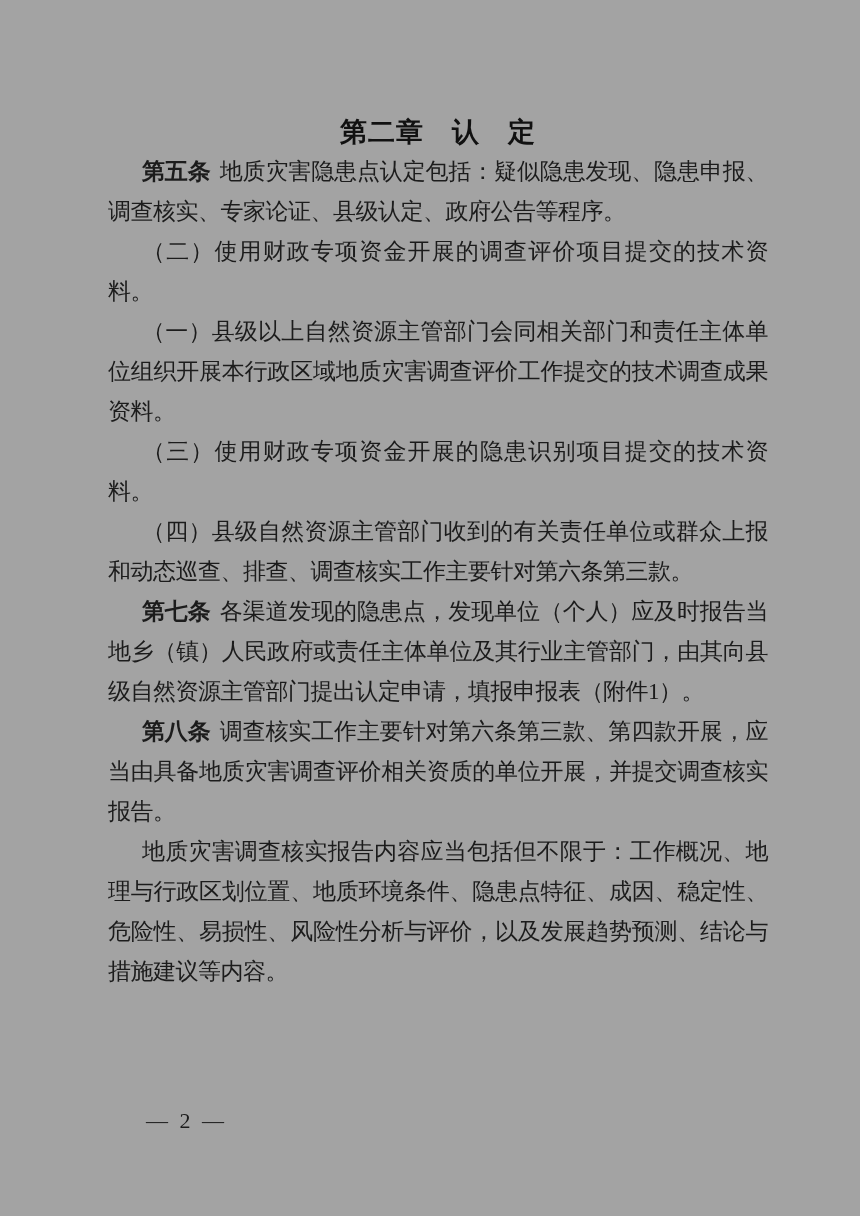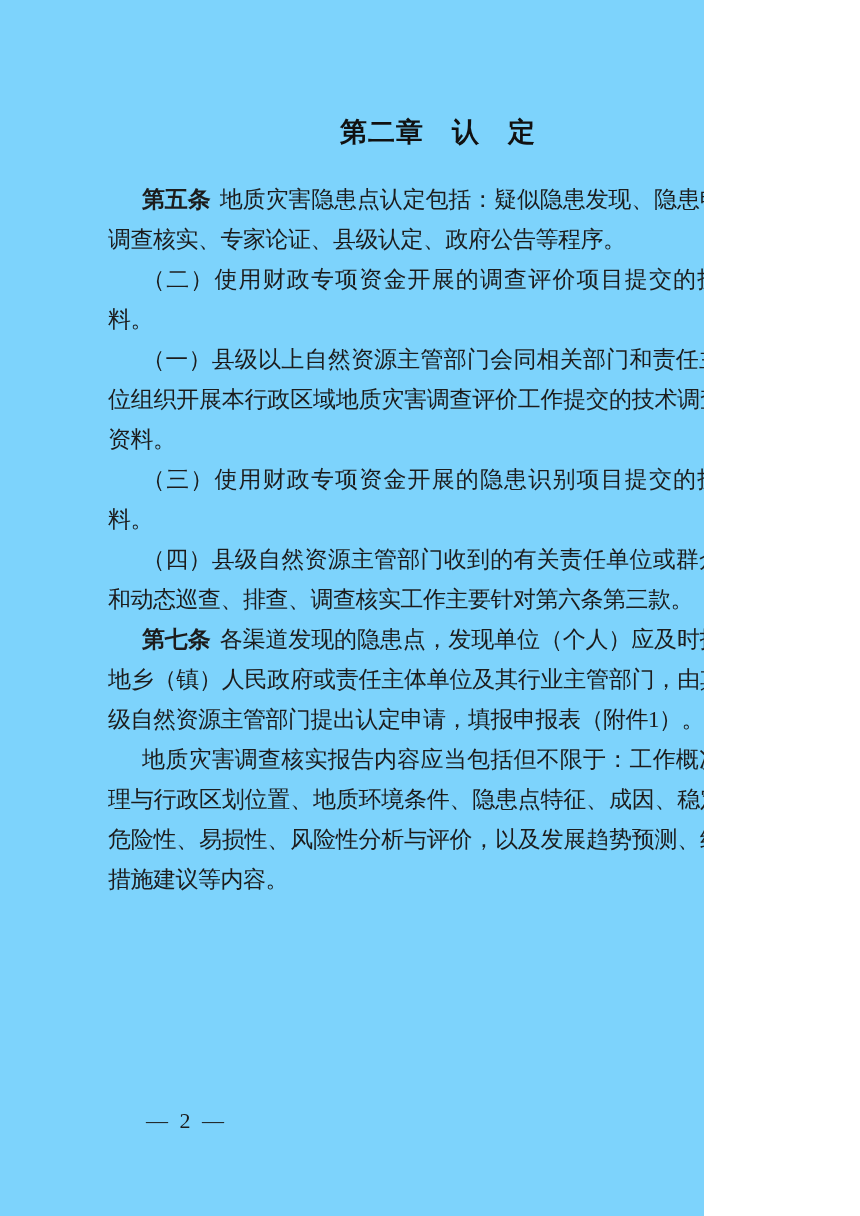--- a/index.html
+++ b/index.html
@@ -15,9 +15,9 @@
   }
   .page {
     position: relative;
-    width: 704px;
+    width: 860px;
     height: 1216px;
-    background: #7dd3fc;
+    background: #a3a3a3;
     overflow: hidden;
     color: #1a1a1a;
   }

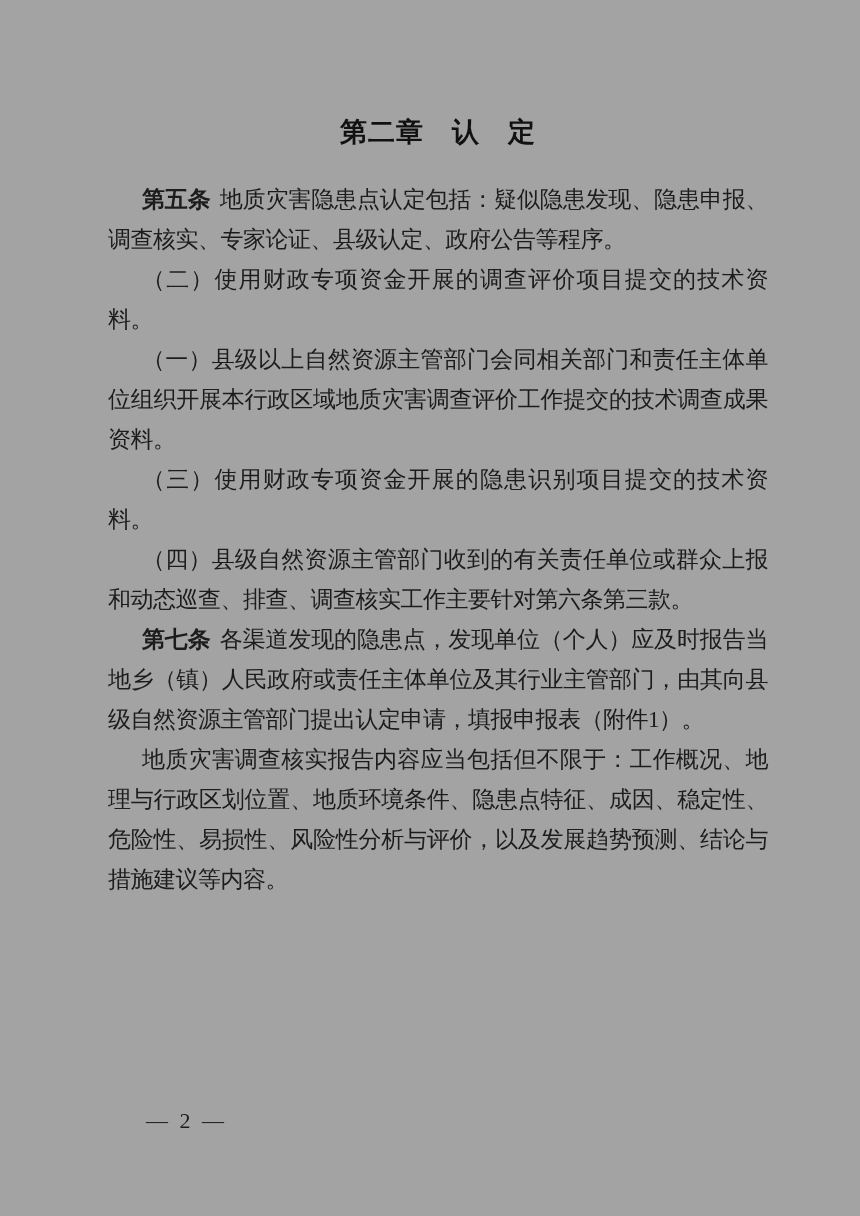--- a/index.html
+++ b/index.html
@@ -35,7 +35,7 @@
   }
   .doc-body {
     position: absolute;
-    top: 180px;
+    top: 152px;
     left: 108px;
     width: 660px;
     font-size: 23px;

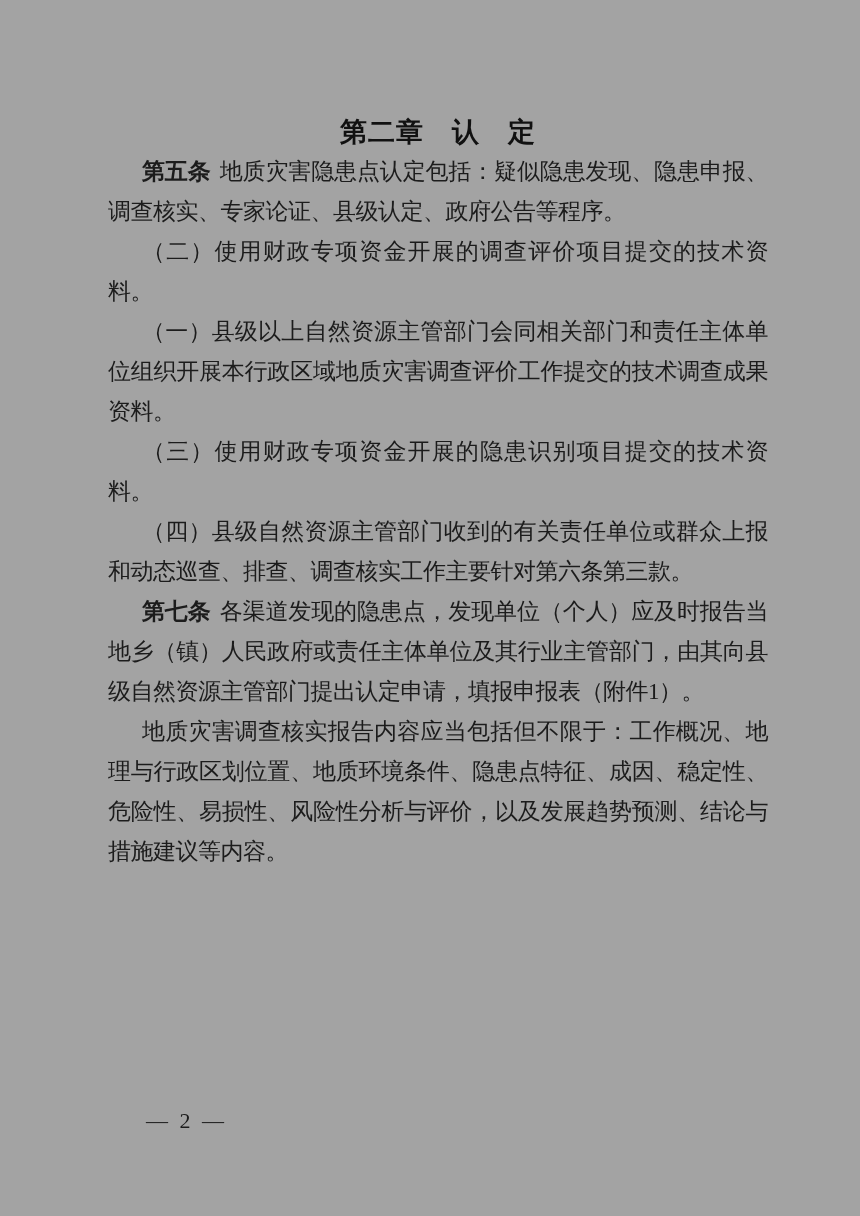--- a/index.html
+++ b/index.html
@@ -86,6 +86,7 @@
 
     <p class="para"><span class="prefix">第七条</span><span>各渠道发现的隐患点，发现单位（个人）应及时报告当地乡（镇）人民政府或责任主体单位及其行业主管部门，由其向县级自然资源主管部门提出认定申请，填报申报表（附件1）。</span></p>
 
+    <p class="para"><span class="prefix">第八条</span><span>调查核实工作主要针对第六条第三款、第四款开展，应当由具备地质灾害调查评价相关资质的单位开展，并提交调查核实报告。</span></p>
 
     <p class="para"><span class="prefix"></span><span>地质灾害调查核实报告内容应当包括但不限于：工作概况、地理与行政区划位置、地质环境条件、隐患点特征、成因、稳定性、危险性、易损性、风险性分析与评价，以及发展趋势预测、结论与措施建议等内容。</span></p>
 

